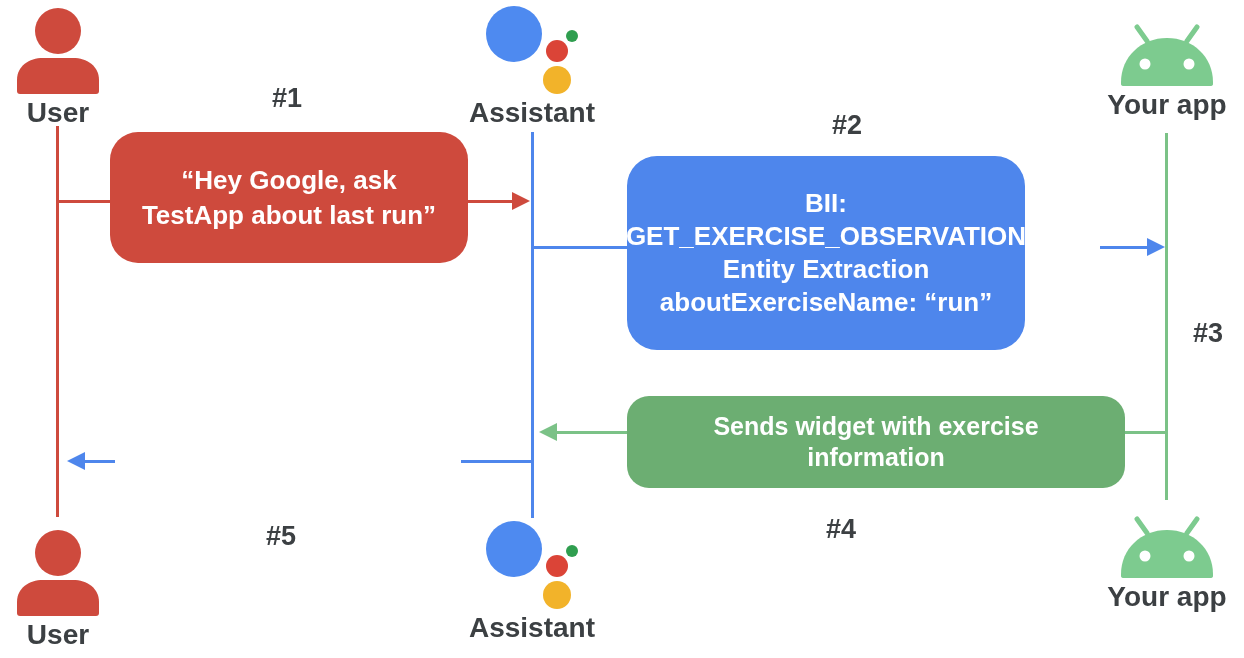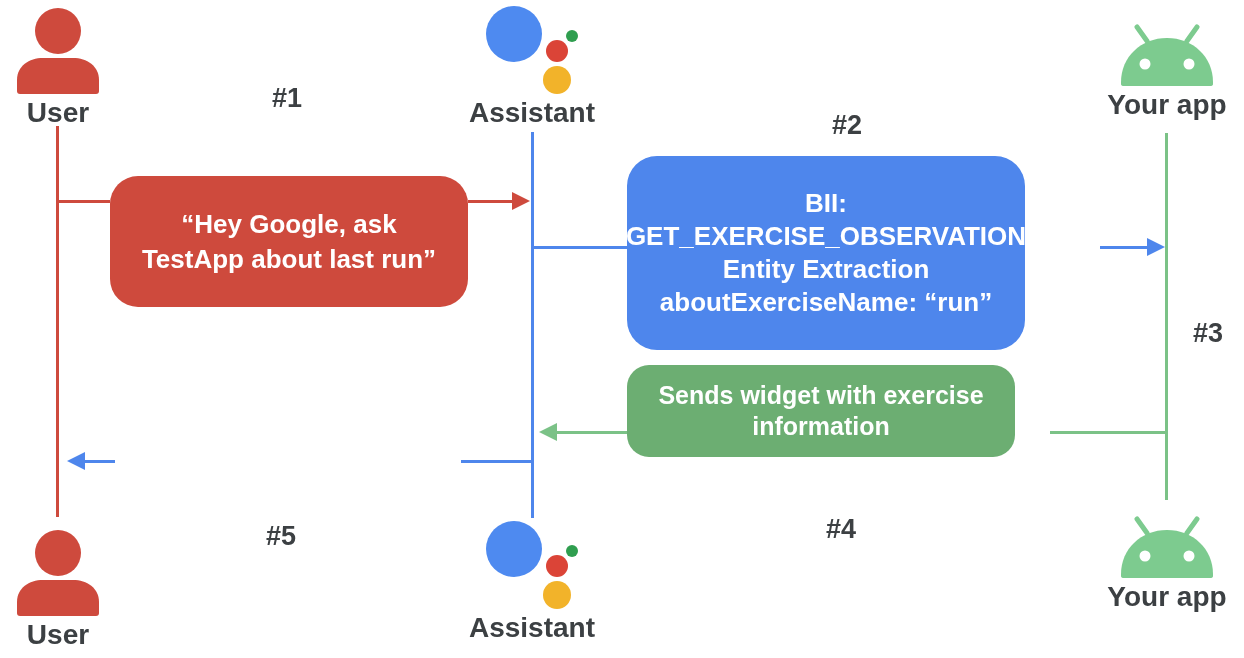--- a/index.html
+++ b/index.html
@@ -36,7 +36,7 @@
     color:var(--text_white); font-weight:700; text-align:center;
     white-space:pre-line; box-sizing:border-box; padding:6px 14px;
   }
-  .msg.red{background:var(--red); border-radius:28px; font-size:26px; line-height:35px;margin-top:44px;}
+  .msg.red{background:var(--red); border-radius:28px; font-size:26px; line-height:35px;}
   .msg.blue{background:var(--blue); border-radius:30px; font-size:26px; line-height:33px;}
   .msg.green{background:var(--green); border-radius:22px; font-size:25px; line-height:31px;}
   .step{

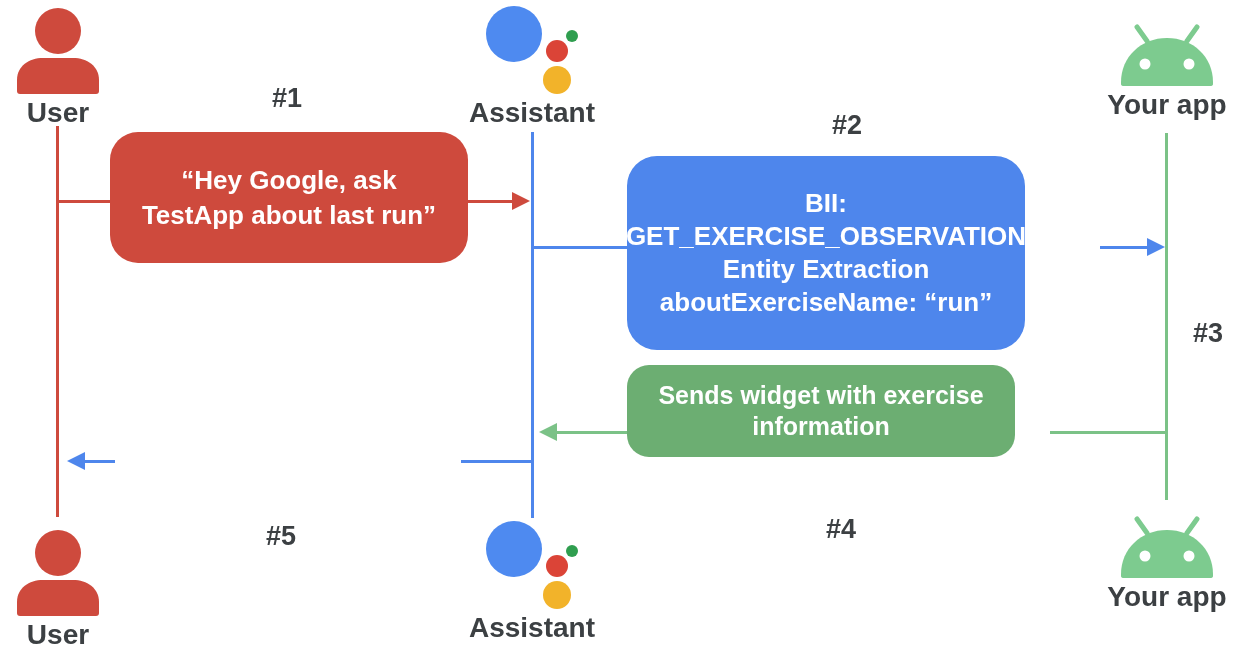--- a/index.html
+++ b/index.html
@@ -85,7 +85,7 @@
 GET_EXERCISE_OBSERVATION
 Entity Extraction
 aboutExerciseName: “run”</div>
-  <div class="msg green" style="left:627px; top:365px; width:388px; height:92px;">Sends widget with exercise
+  <div class="msg green" style="left:627px; top:396px; width:498px; height:92px;">Sends widget with exercise
 information</div>
 
   <div class="step" style="left:247px;  top:83px;">#1</div>

